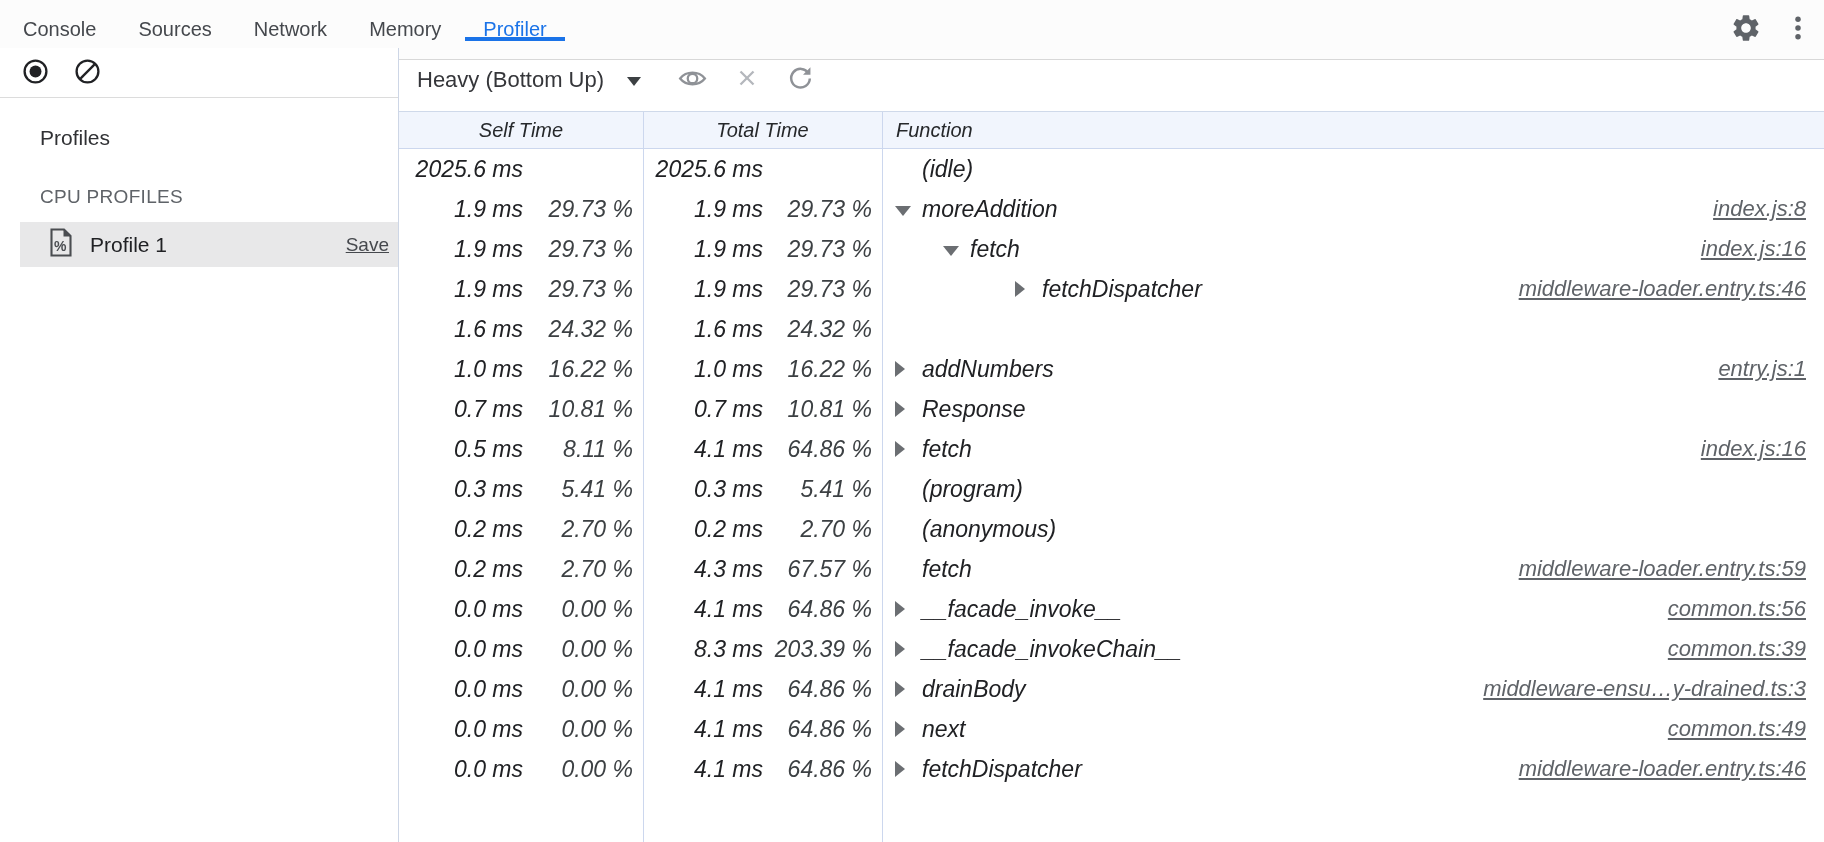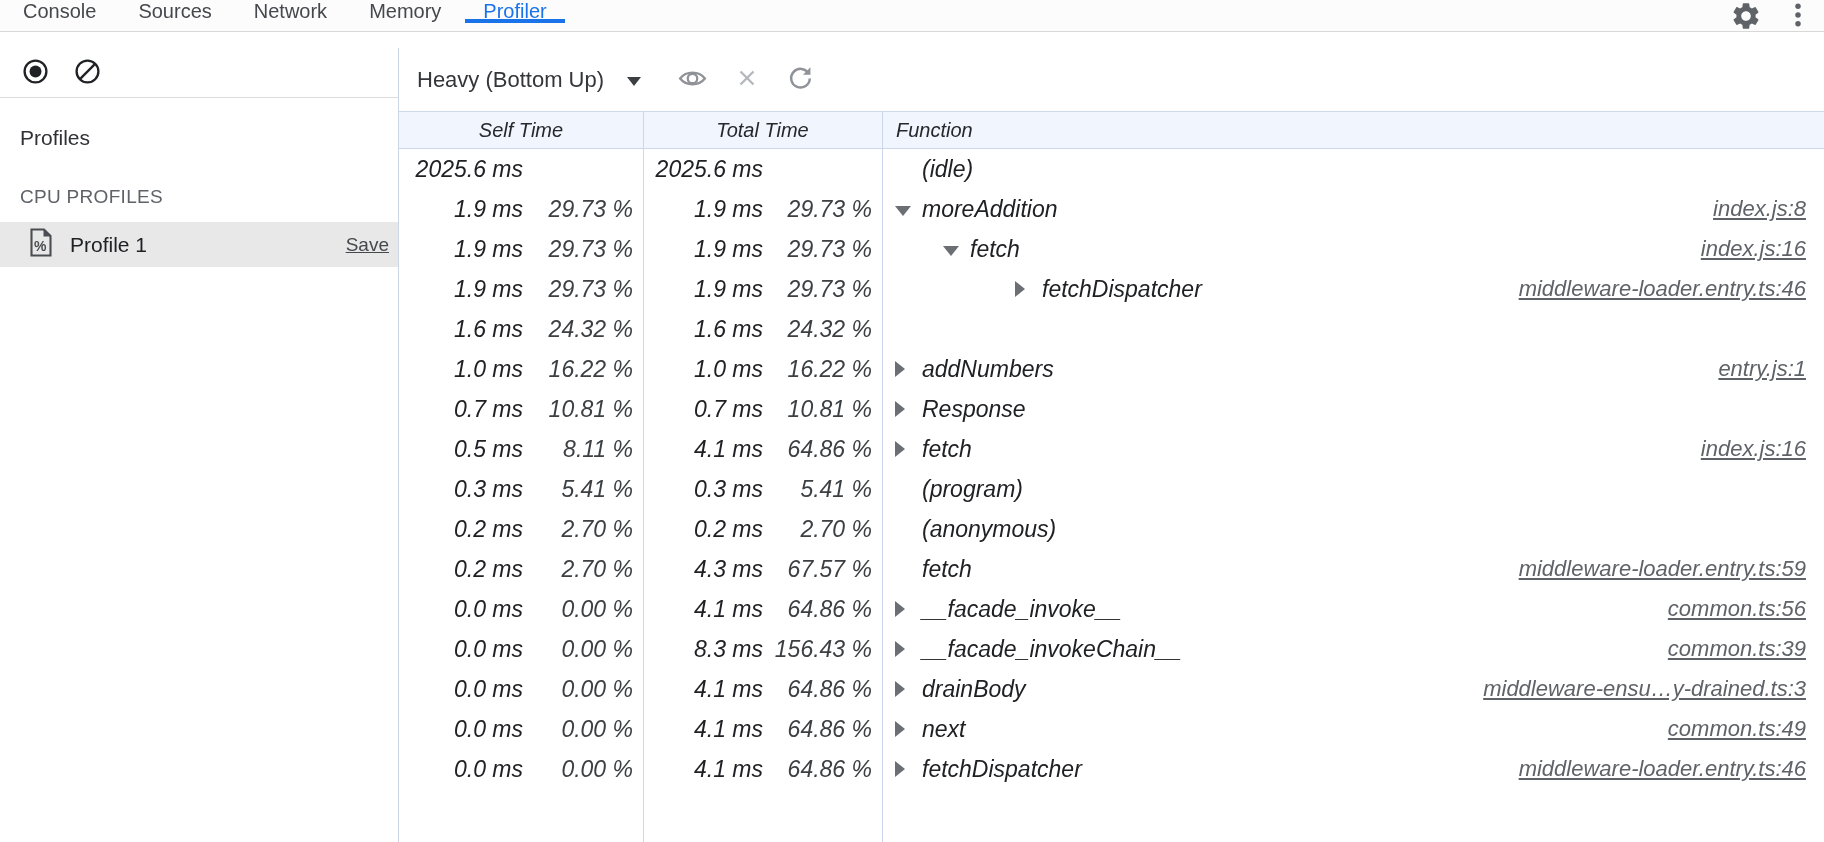--- a/index.html
+++ b/index.html
@@ -13,9 +13,9 @@
 
   
   .tabbar {
-    height: 32px;
+    height: 60px;
     display: flex;
-    align-items: flex-start;
+    align-items: center;
     border-bottom: 1px solid #d8d8d8;
     background: #fcfcfc;
     padding-left: 2px;

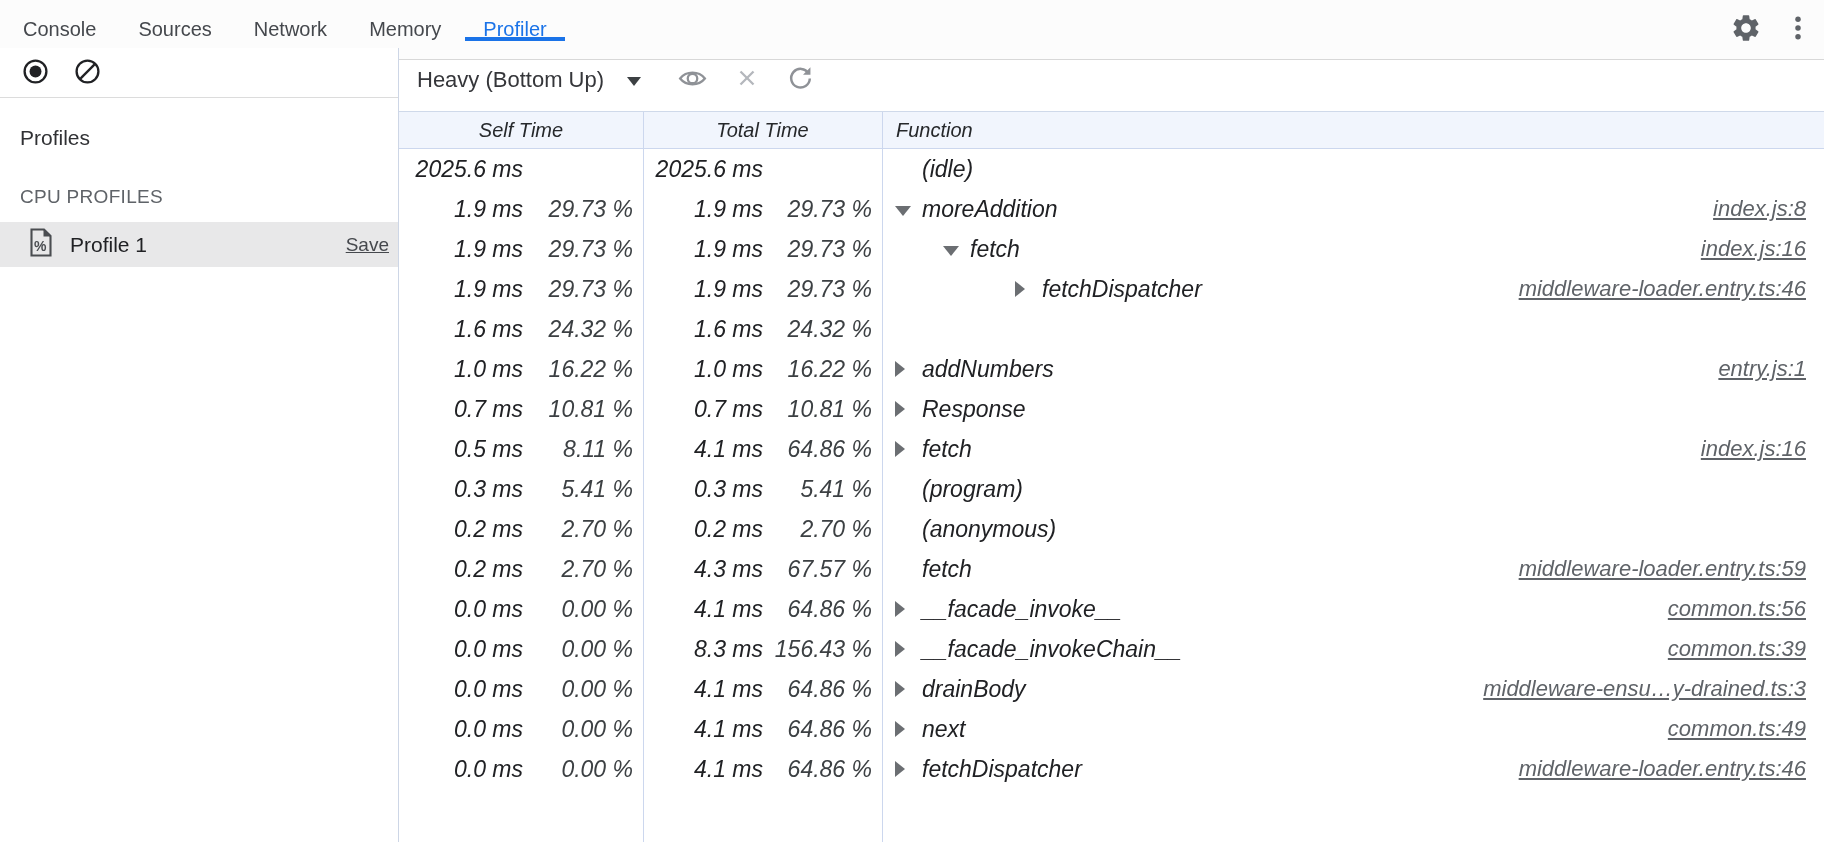--- a/index.html
+++ b/index.html
@@ -71,7 +71,7 @@
     cursor: pointer;
   }
 
-  .sidebar { flex: 1; }
+  .sidebar { flex: 1; margin-left: 20px; }
   .sidebar-heading { font-size: 21px; color: #303134; margin: 28px 0 0 20px; }
   .sidebar-section  { font-size: 19px; color: #5f6368; margin: 36px 0 14px 20px; letter-spacing: .3px; }
   .profile-item {

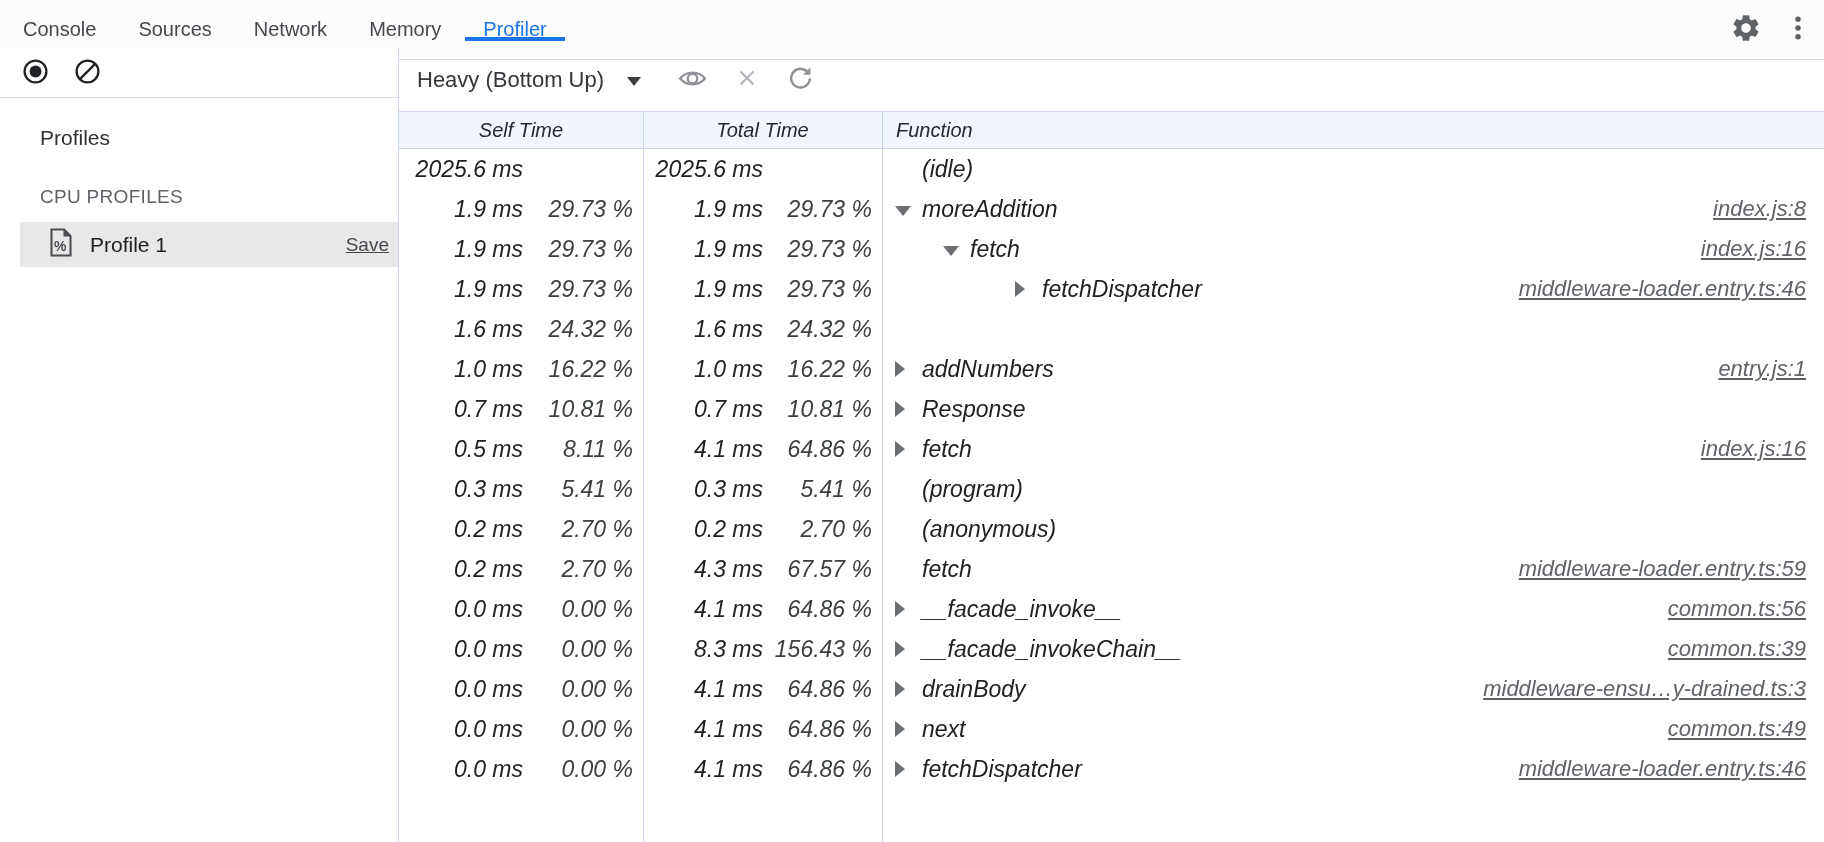--- a/index.html
+++ b/index.html
@@ -471,7 +471,7 @@
     </div>
     <div class="cell-total">
       <span class="ms">8.3 ms</span>
-      <span class="pct">156.43 %</span>
+      <span class="pct">203.39 %</span>
     </div>
     <div class="cell-fn">
       <span class="indent" style="width: 0px;"></span>

